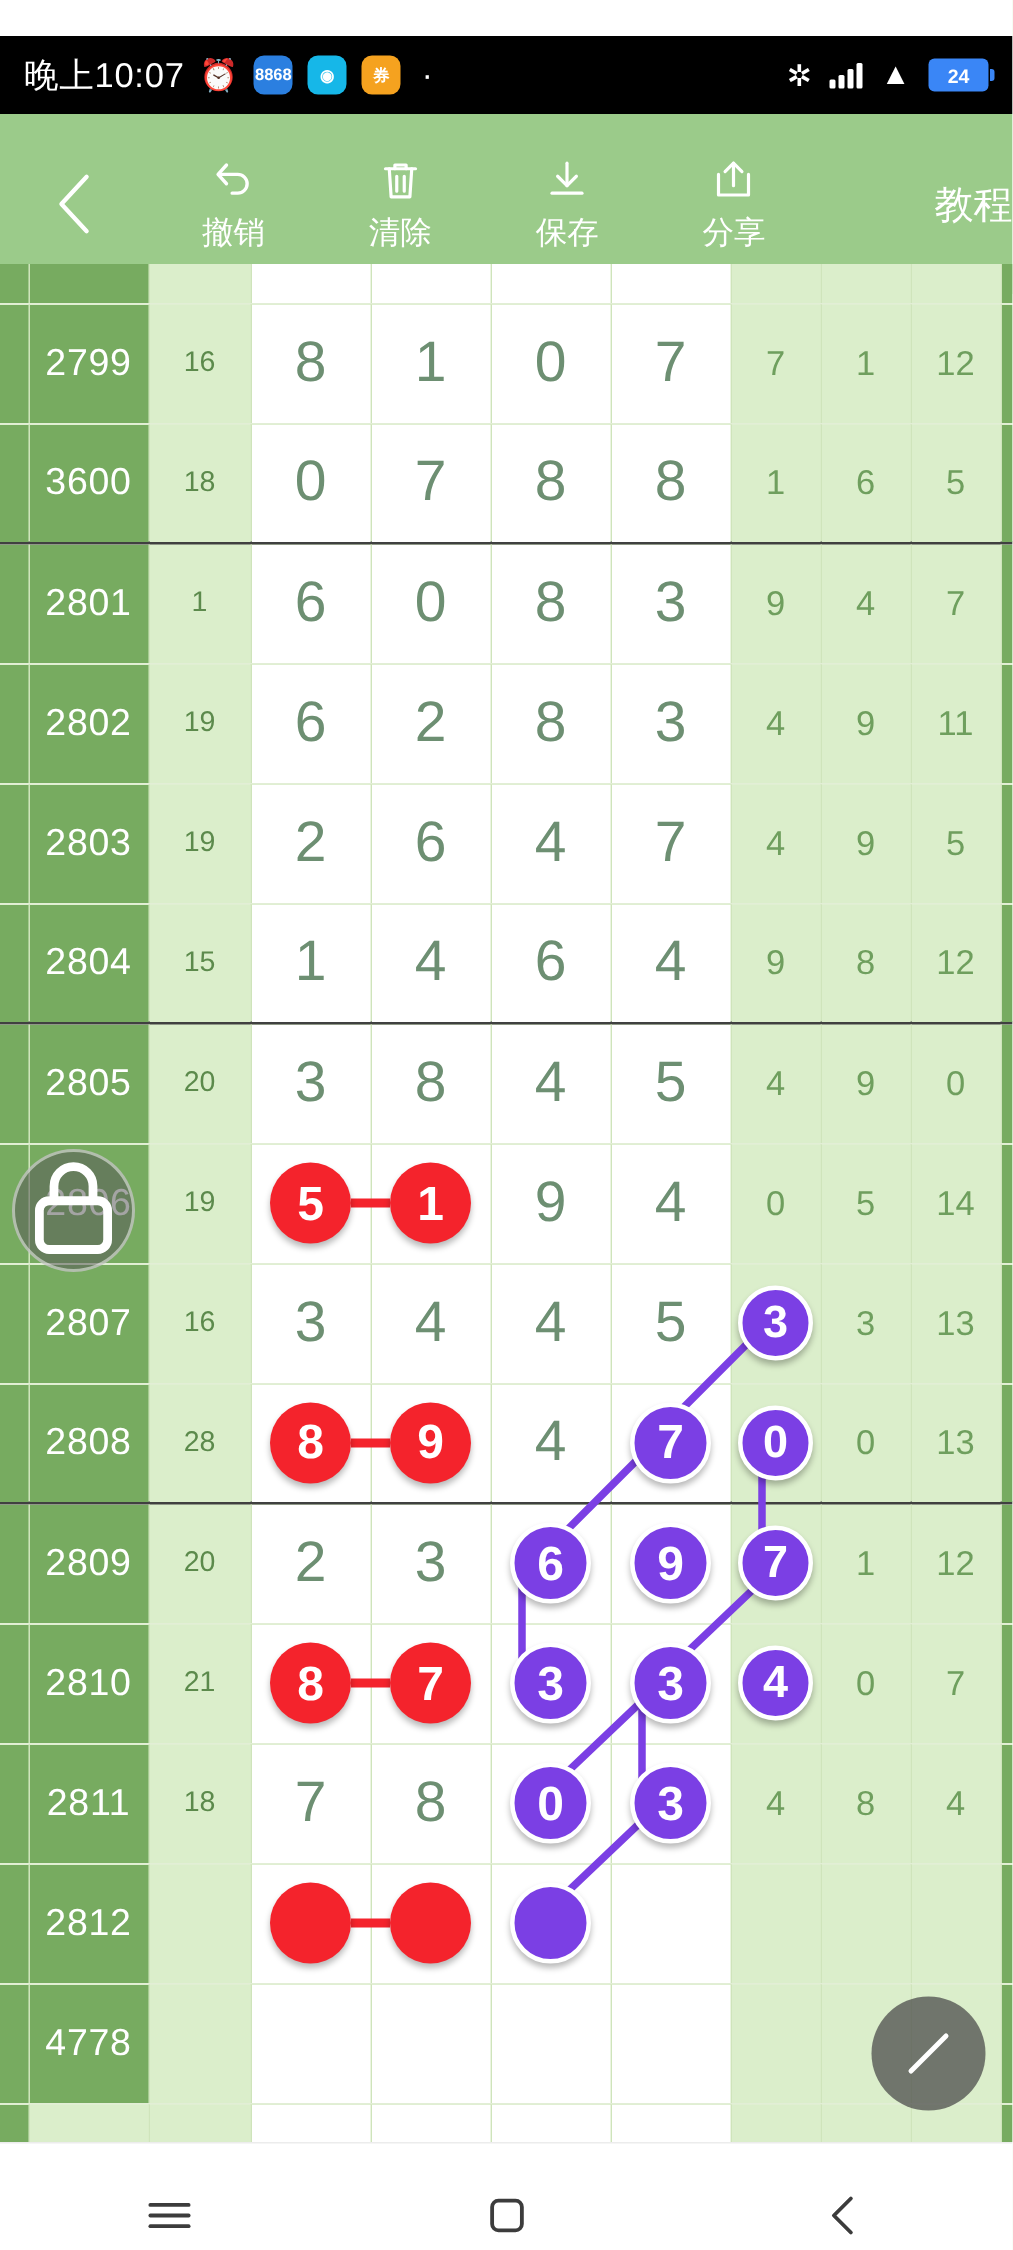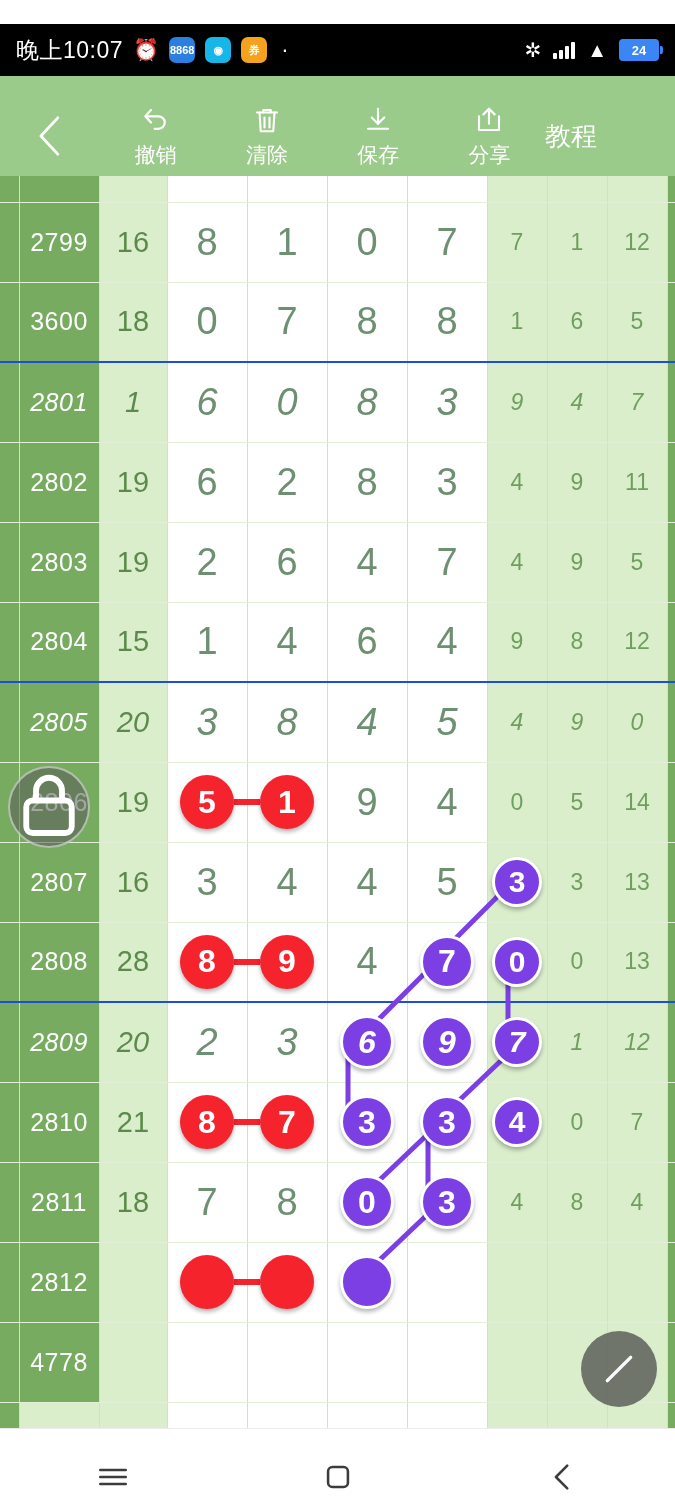--- a/index.html
+++ b/index.html
@@ -62,7 +62,7 @@
   .tb-item .ic svg { width: 30px; height: 30px; }
   .tb-item .lb { font-size: 21px; color:#fff; }
   .tb-tutorial {
-    width: 130px; text-align:left; font-size: 26px; color:#fff;
+    width: 130px; text-align:right; font-size: 26px; color:#fff;
   }
 
   

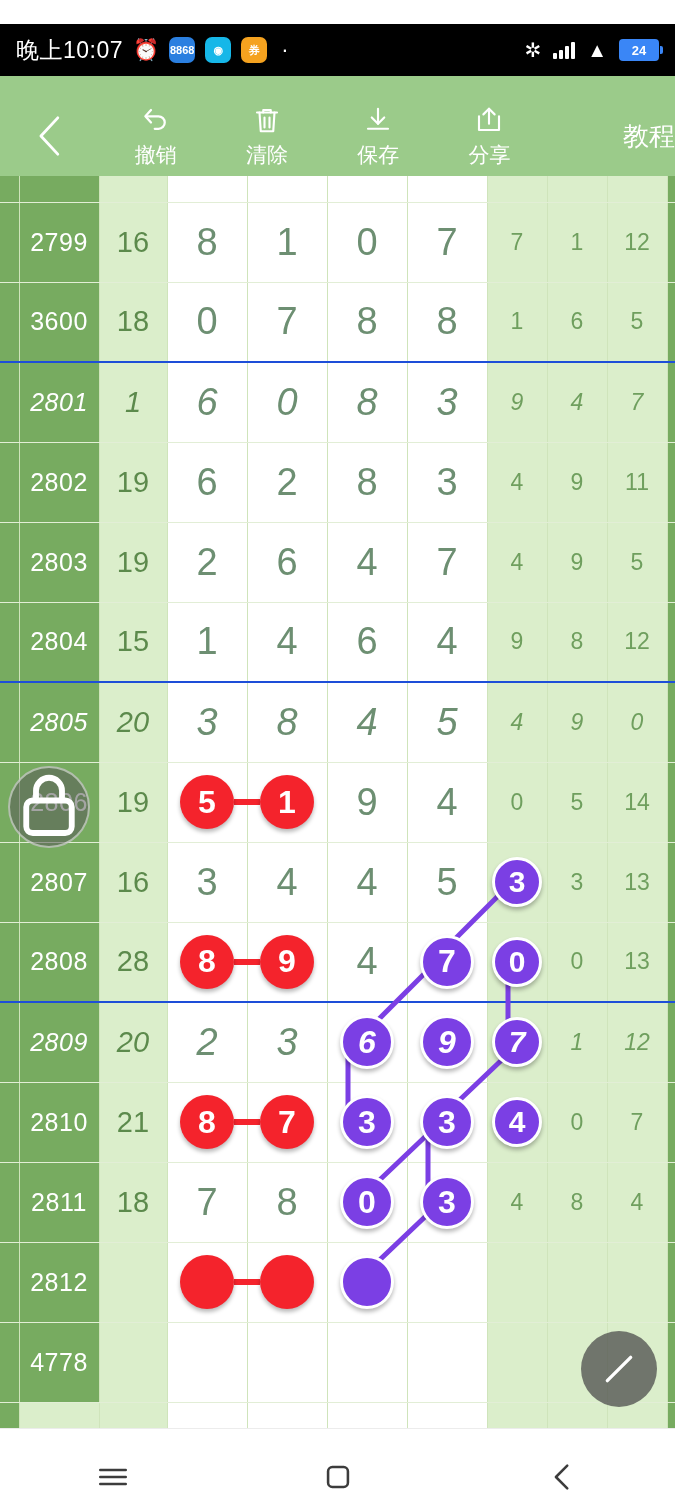--- a/index.html
+++ b/index.html
@@ -89,7 +89,7 @@
     background:#77ab60; color:#fff; font-size: 25px; letter-spacing:.5px;
   }
   .sum {
-    background:#dbeecb; color:#5c8a4c; font-size: 29px;
+    background:#dbeecb; color:#5c8a4c; font-size: 19px;
   }
   .num {
     background:#ffffff; color:#6d8f72; font-size: 38px;

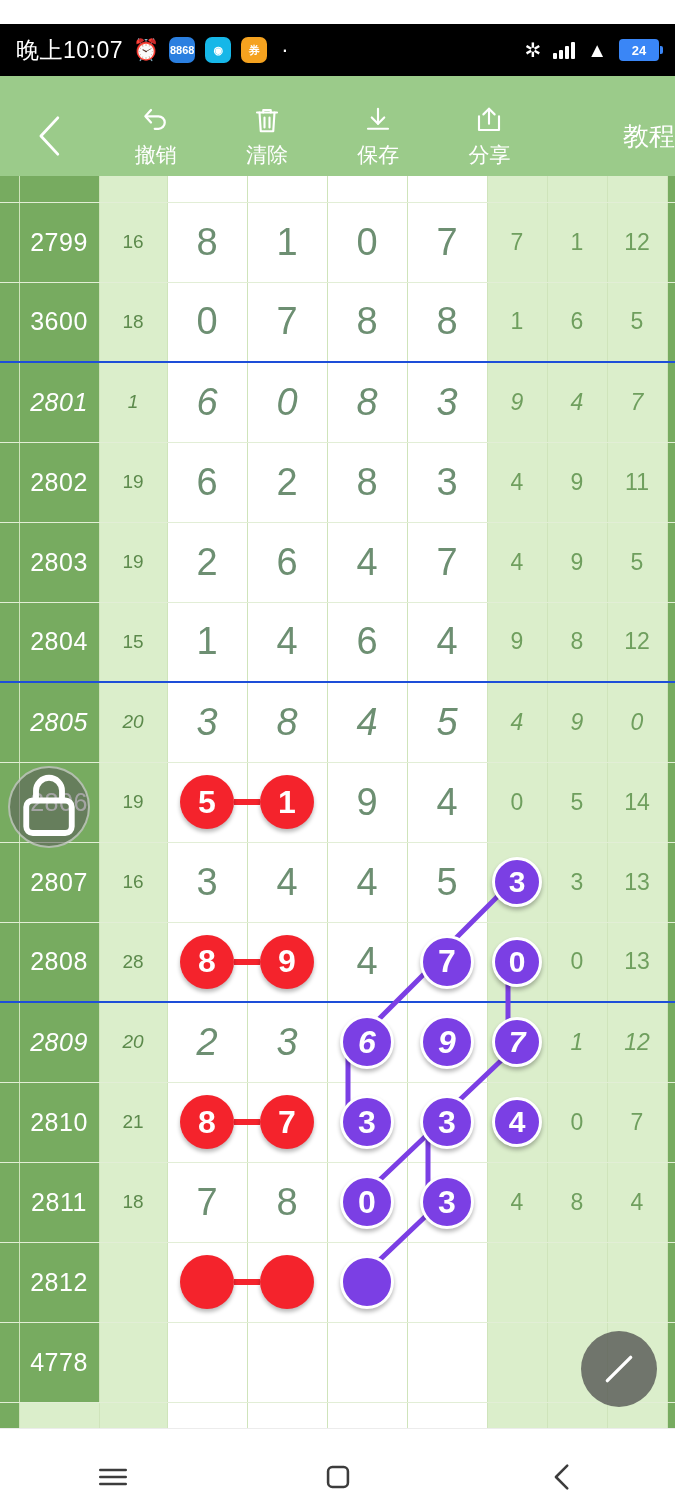--- a/index.html
+++ b/index.html
@@ -98,7 +98,7 @@
   .tail {
     background:#dbeecb; color:#6f9f5e; font-size: 23px;
   }
-  .grpline td { border-top: 2px solid #1d4ed8; font-style: italic; }
+  .grpline td { border-top: 2px solid #404040; }
 
   
   .ball {

